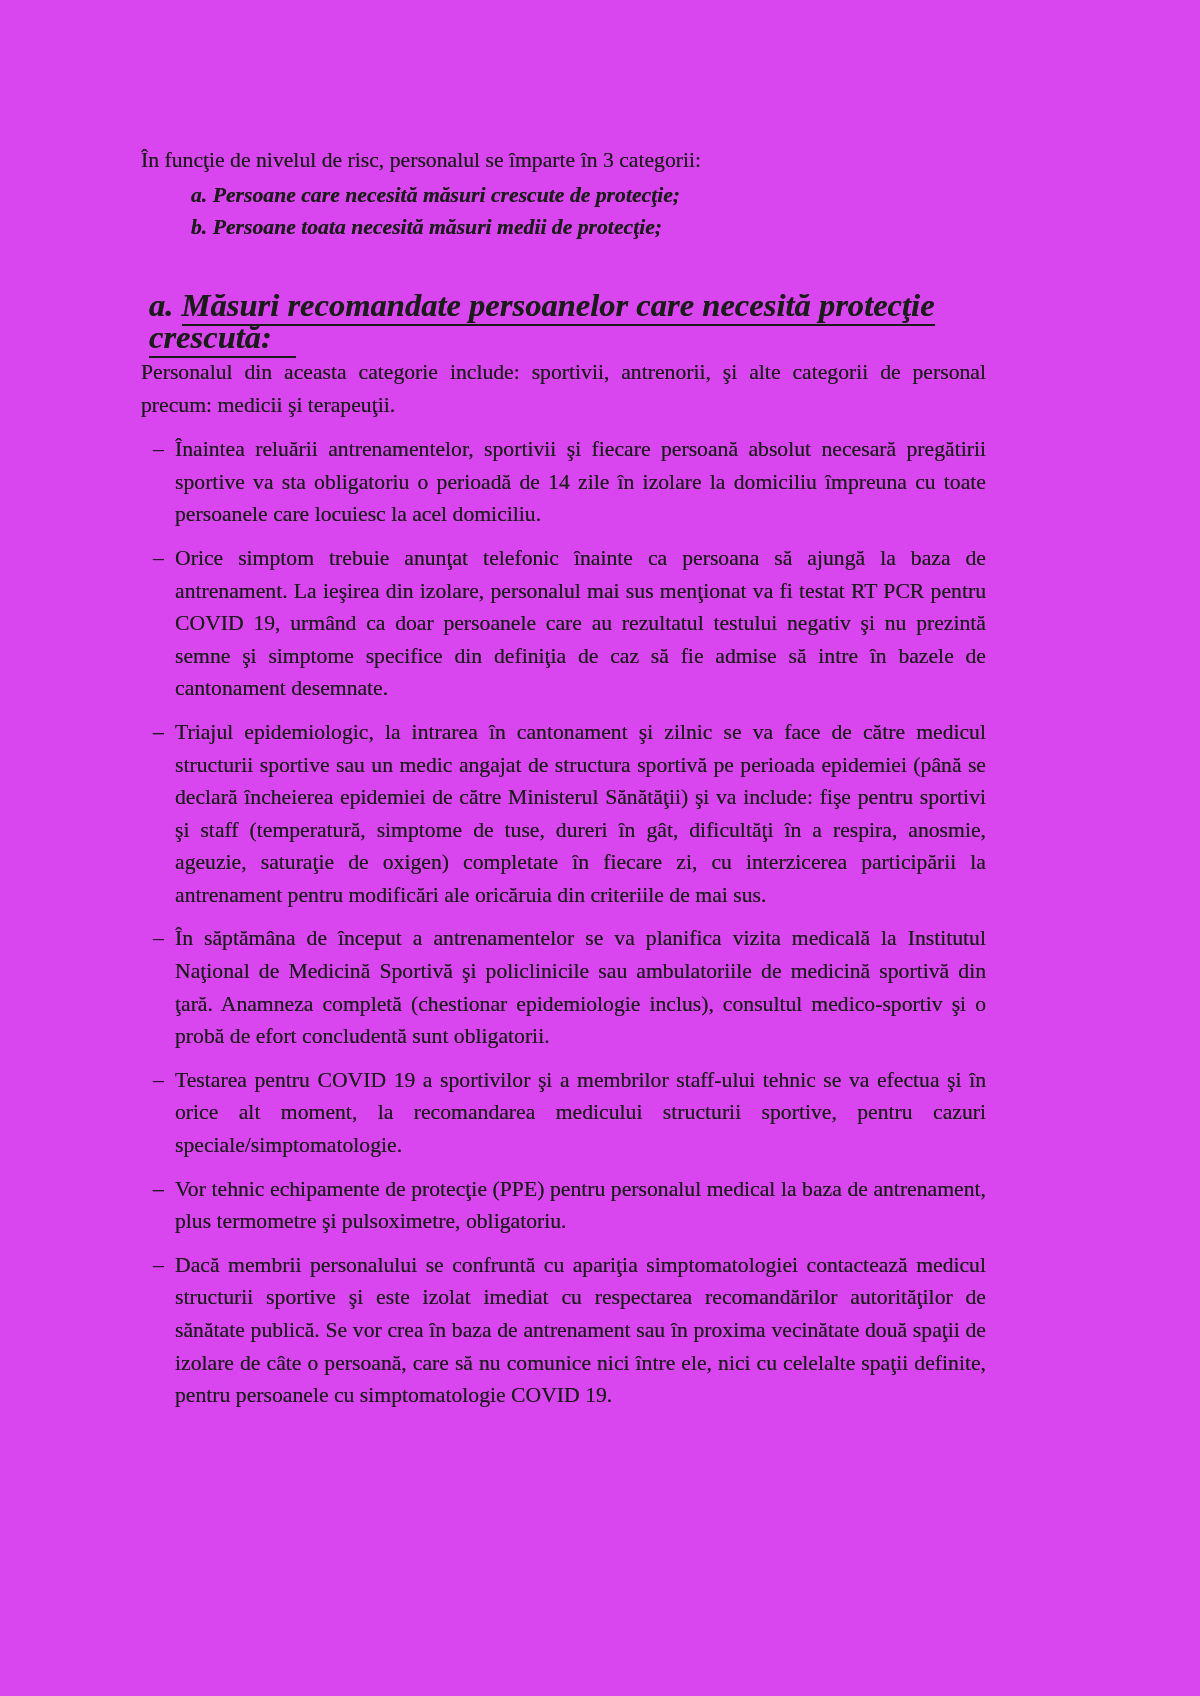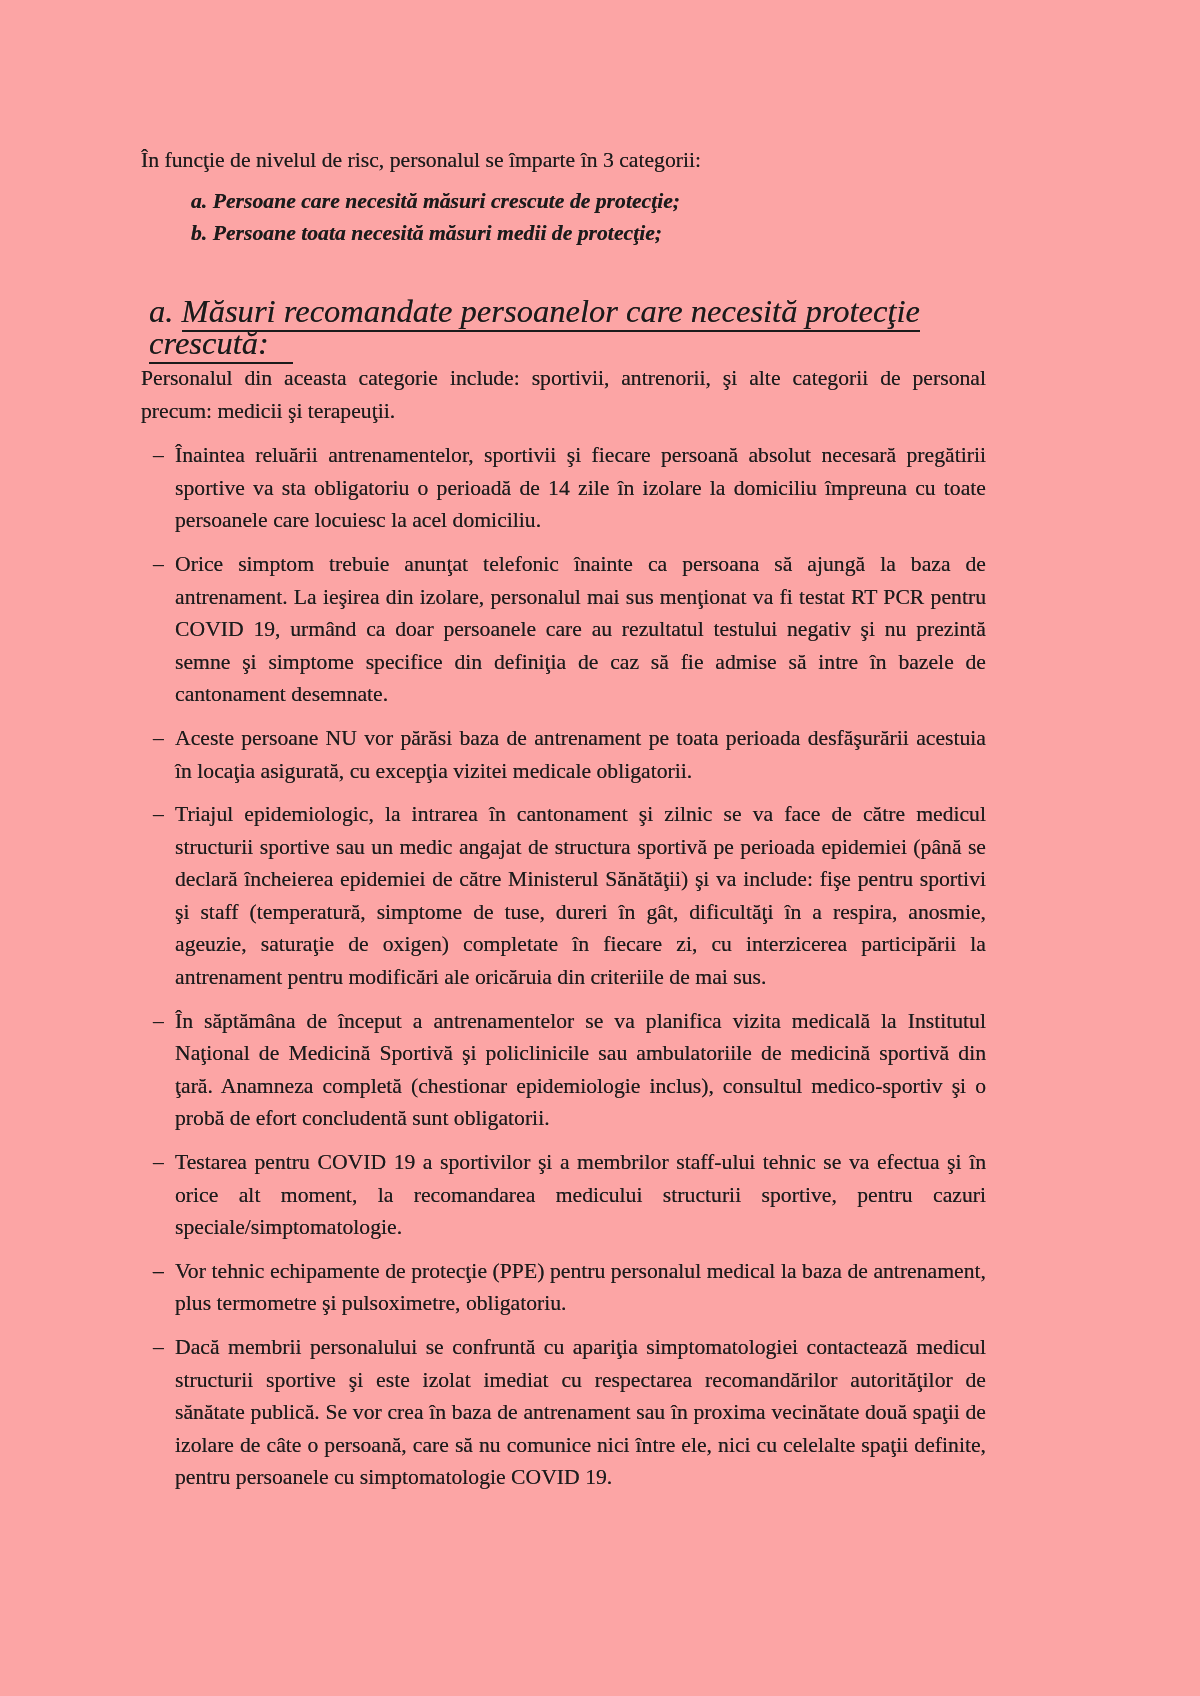--- a/index.html
+++ b/index.html
@@ -11,7 +11,7 @@
     position: relative;
     width: 1200px;
     height: 1696px;
-    background: #fca5a5;
+    background: #d946ef;
     overflow: hidden;
     font-family: "Liberation Serif", "DejaVu Serif", serif;
   }

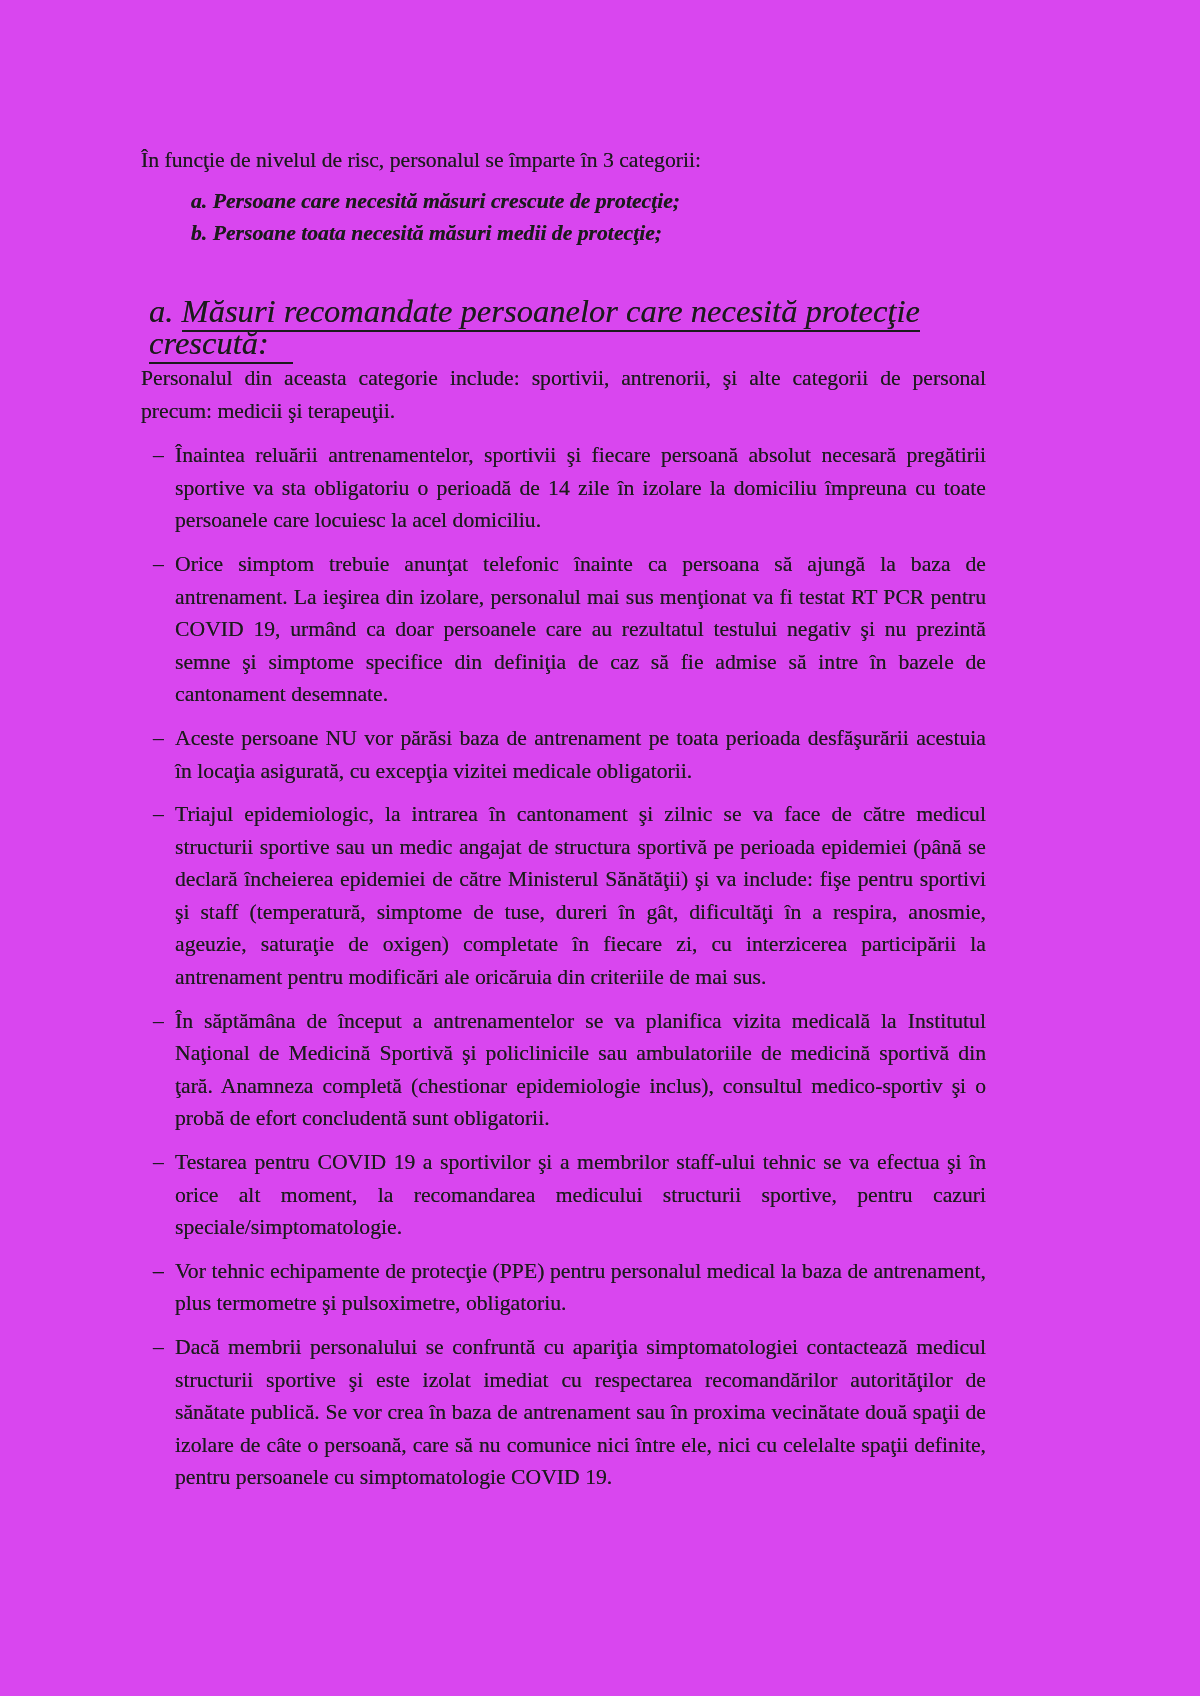--- a/index.html
+++ b/index.html
@@ -32,7 +32,7 @@
   }
   .cats {
     list-style: none;
-    margin: 8px 0 0 50px;
+    margin: 2px 0 0 50px;
     padding: 0;
     font-weight: bold;
     font-style: italic;

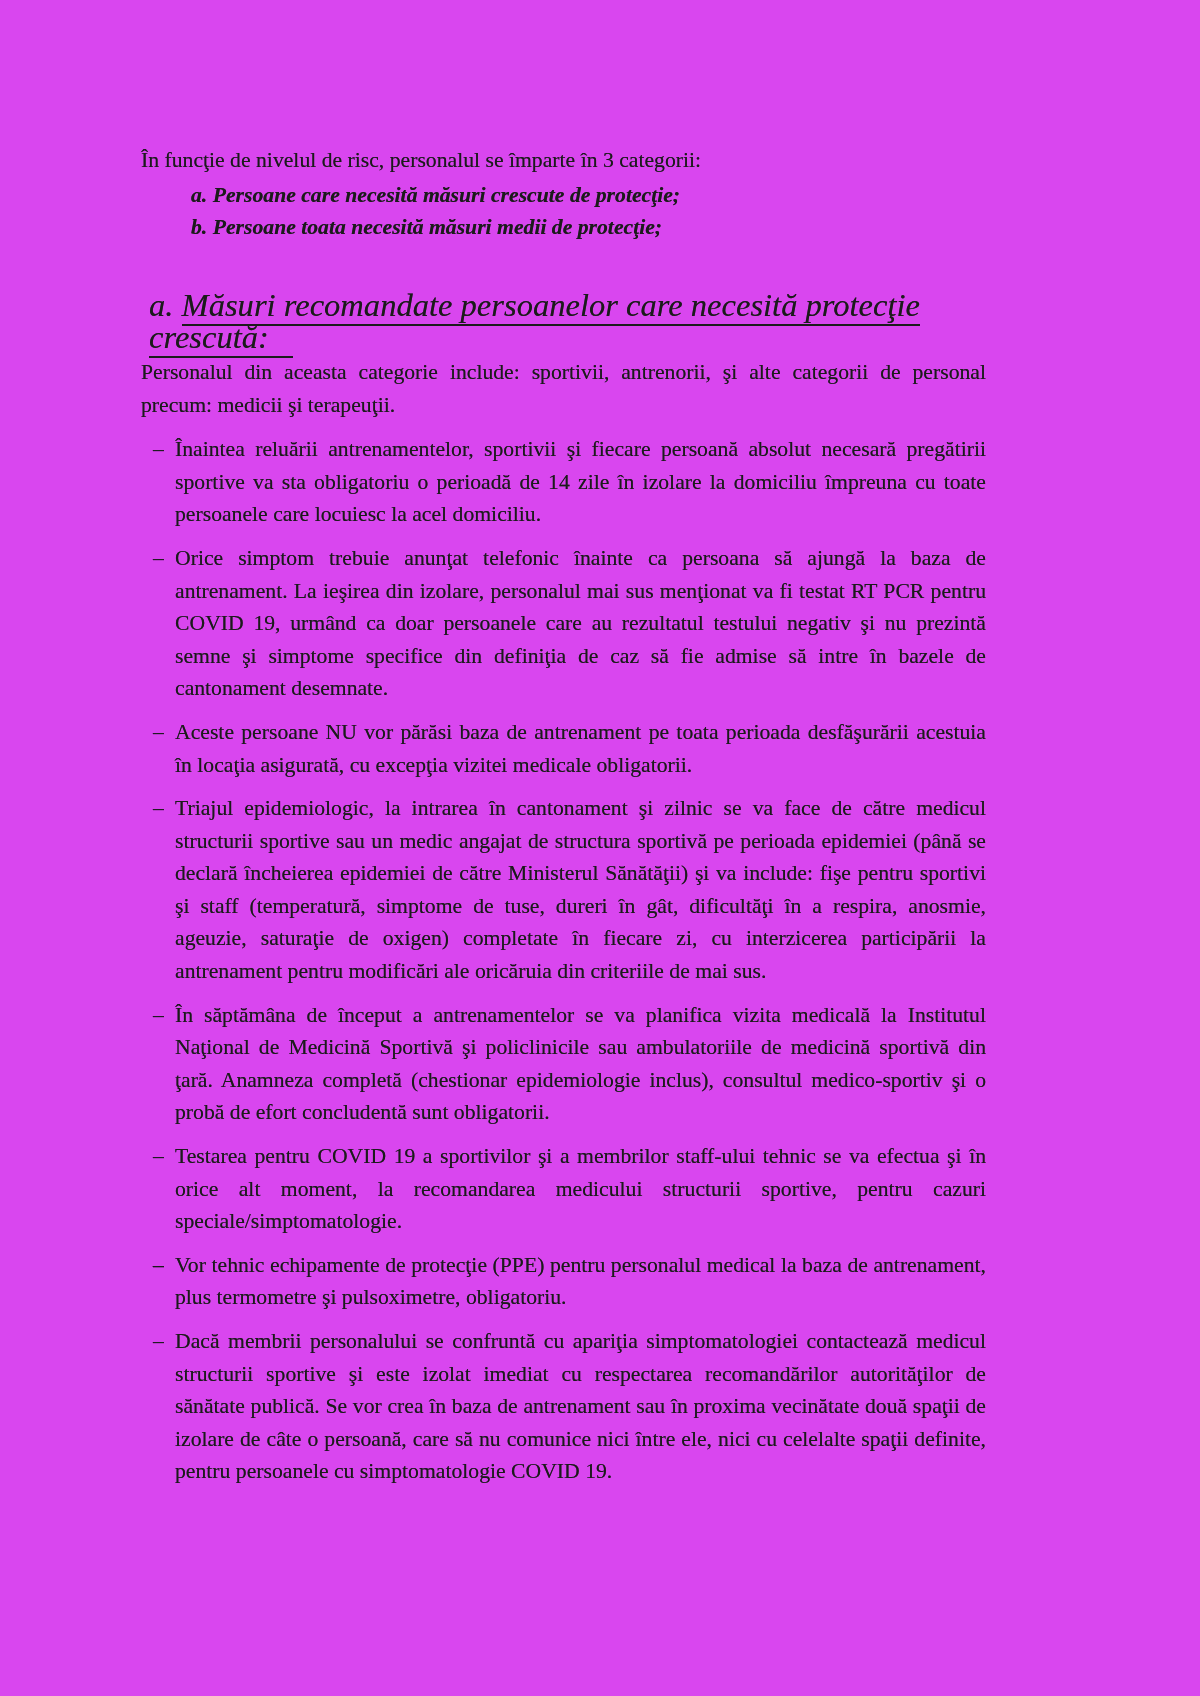--- a/index.html
+++ b/index.html
@@ -44,7 +44,7 @@
   .heading {
     margin: 45px 0 0 0;
     padding-left: 8px;
-    font-weight: normal;
+    font-weight: bold;
     font-style: italic;
     text-align: left;
   }

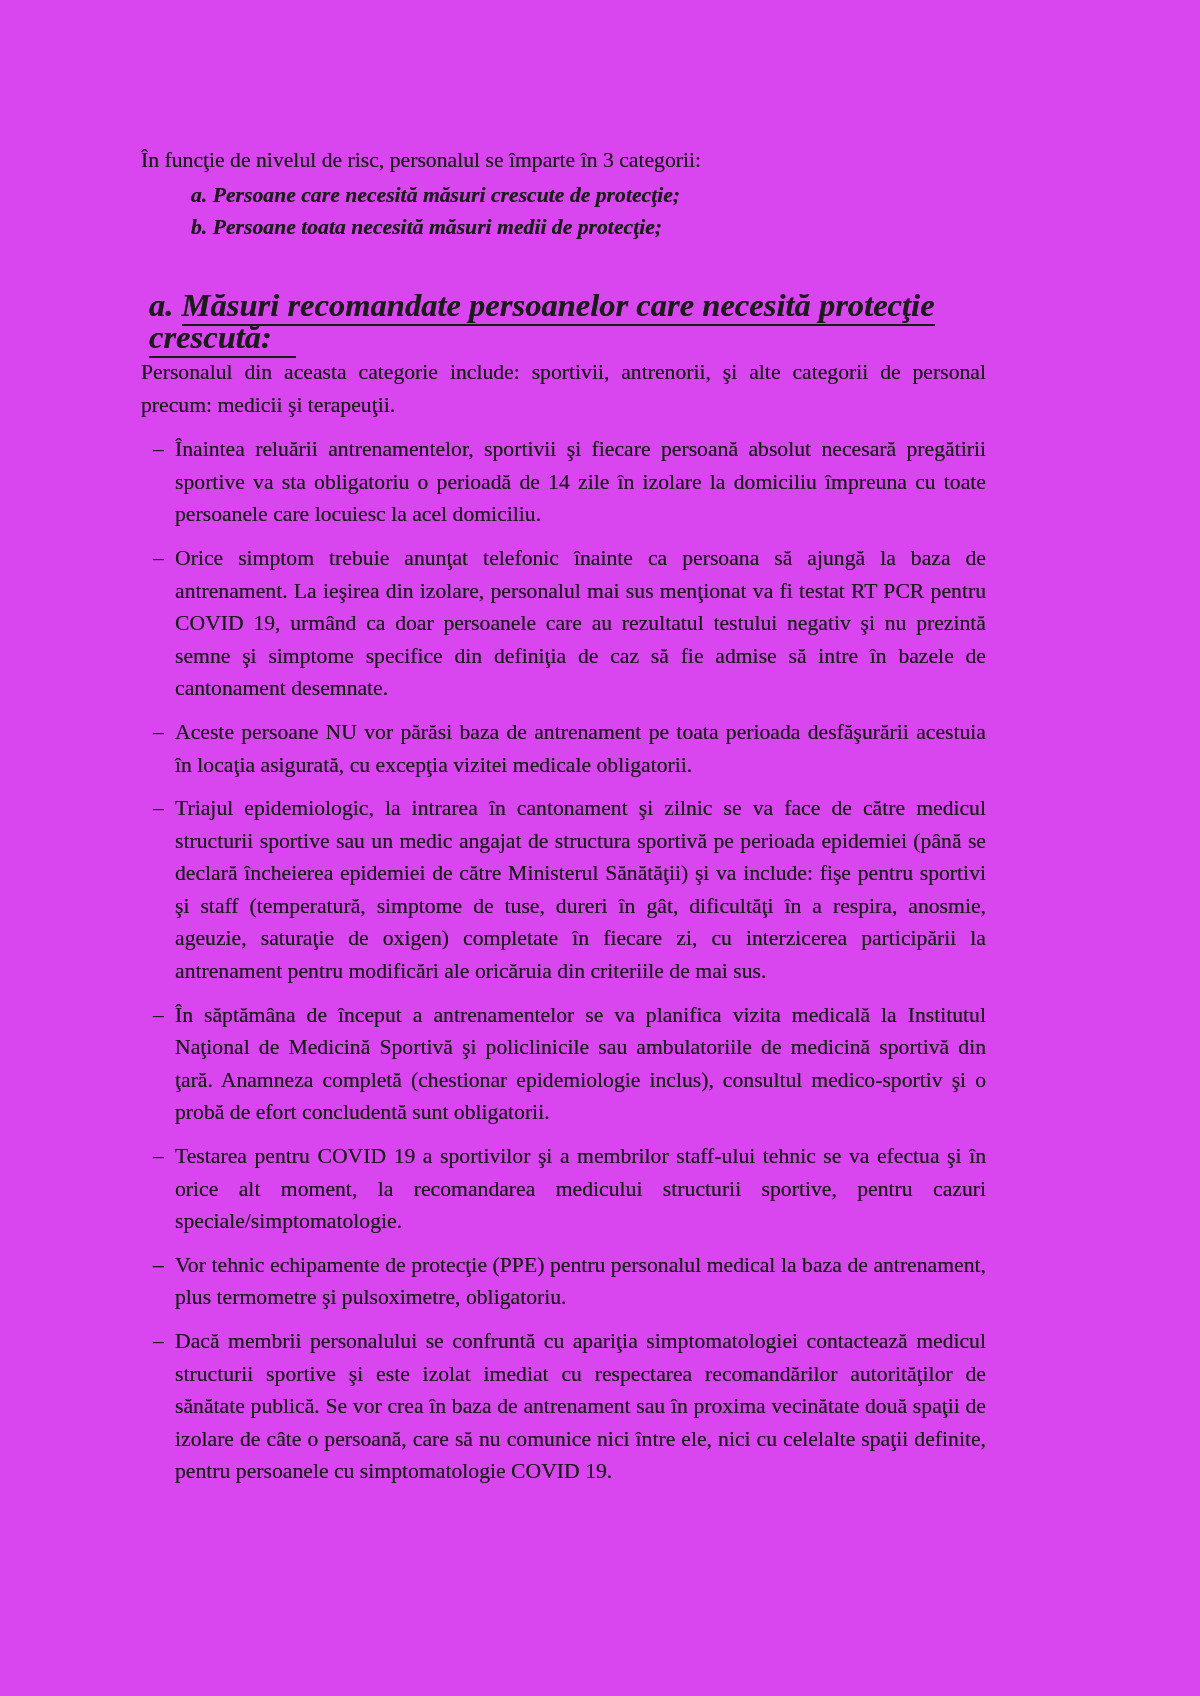--- a/index.html
+++ b/index.html
@@ -100,7 +100,6 @@
       </li>
       <li>
         <span class="dash">–</span>
-        <span>Aceste persoane NU vor părăsi baza de antrenament pe toata perioada desfăşurării acestuia în locaţia asigurată, cu excepţia vizitei medicale obligatorii.</span>
       </li>
       <li>
         <span class="dash">–</span>

